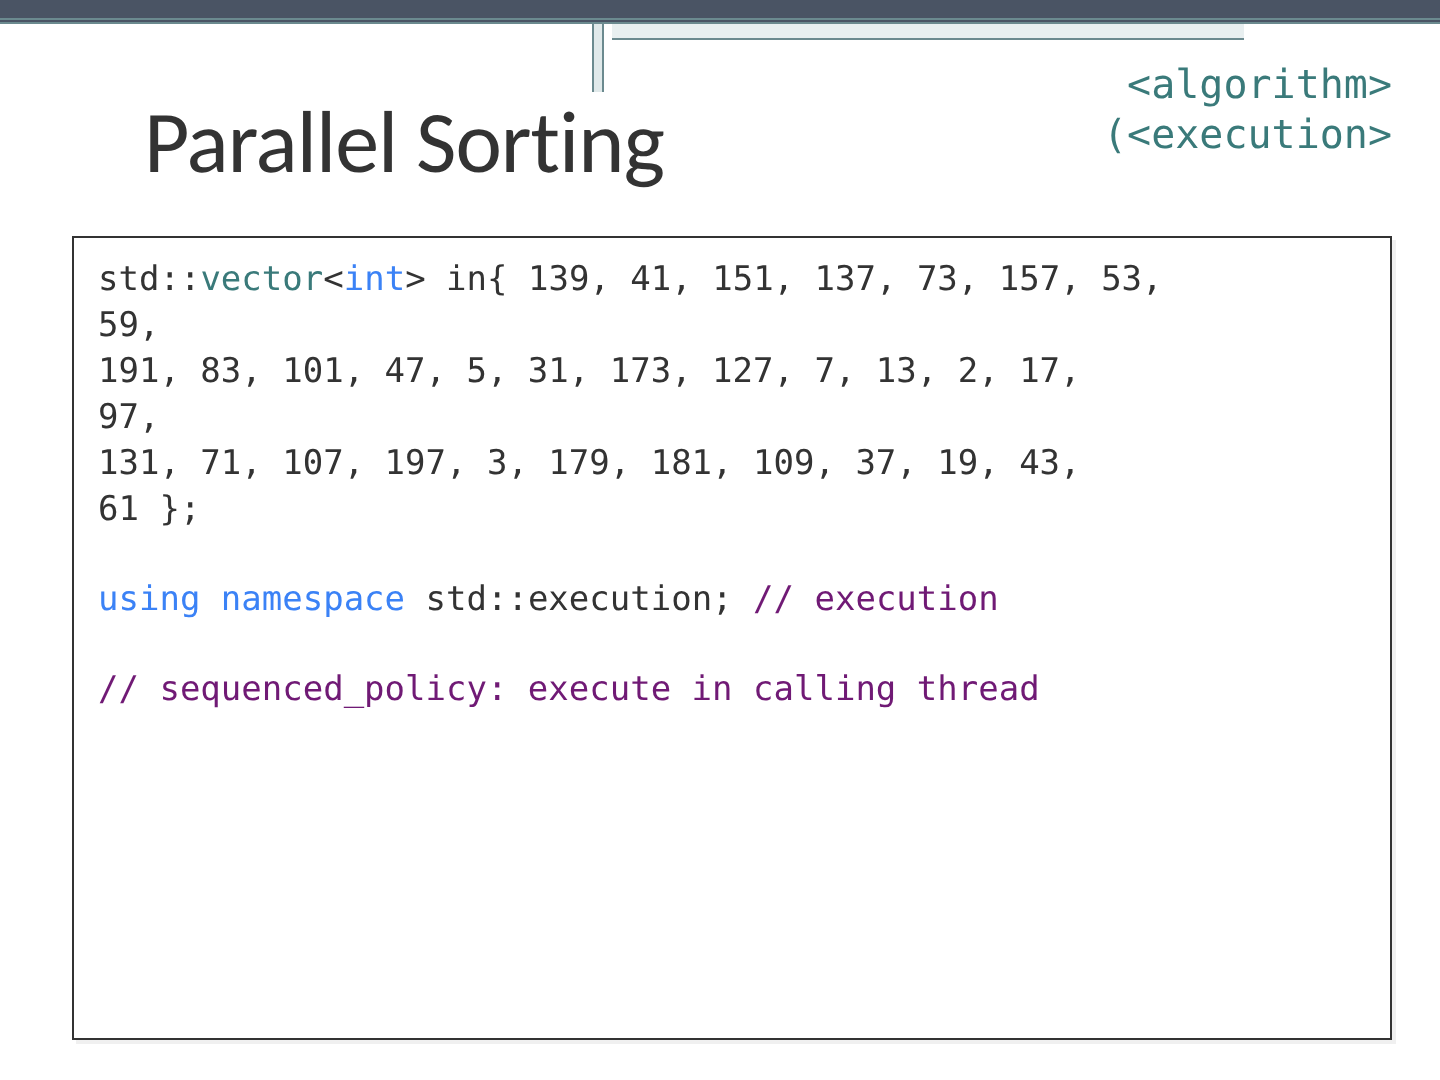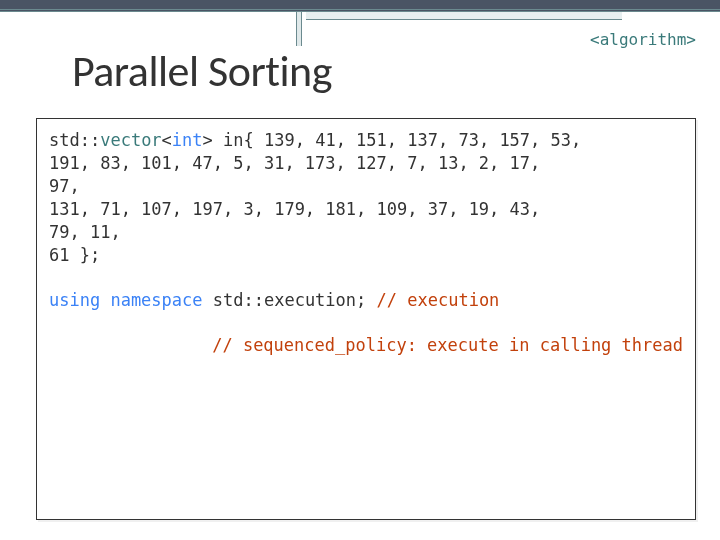--- a/index.html
+++ b/index.html
@@ -7,7 +7,7 @@
     .topbar { height: 12px; background: #4a5464; border-bottom: 3px double #6b8a8f; }
     .ribbon { position: absolute; top: 12px; left: 296px; width: 6px; height: 34px; background:#e0e9ea;border-left:1px solid #6b8a8f;border-right:1px solid #6b8a8f;}
     .ribbon2{ position: absolute; top: 12px; left: 306px; width:316px;height:8px;background:#e8eff0;border-bottom:1px solid #6b8a8f;}
-    .hdr-includes { position: absolute; top: 30px; right: 24px; font-family: Consolas, monospace; font-size: 16px; color: #3a7a7a; line-height: 1.25; text-align: right; }
+    .hdr-includes { position: absolute; top: 30px; right: 24px; font-family: Consolas, monospace; font-size: 20px; color: #3a7a7a; line-height: 1.25; text-align: right; }
     .title { position: absolute; top: 44px; left: 36px; font-size: 44px; color:#333; font-weight: 400; letter-spacing:-0.5px;margin-left:36px;}
     .codebox { position: absolute; top: 118px; left: 36px; right: 24px; bottom: 20px; border: 1px solid #333; background: #fff; padding: 10px 12px; font-family: Consolas, monospace; font-size: 17px; color: #333; line-height: 1.35; box-shadow: 2px 2px 0 rgba(0,0,0,0.06);}
     .kw { color: #3b82f6; }

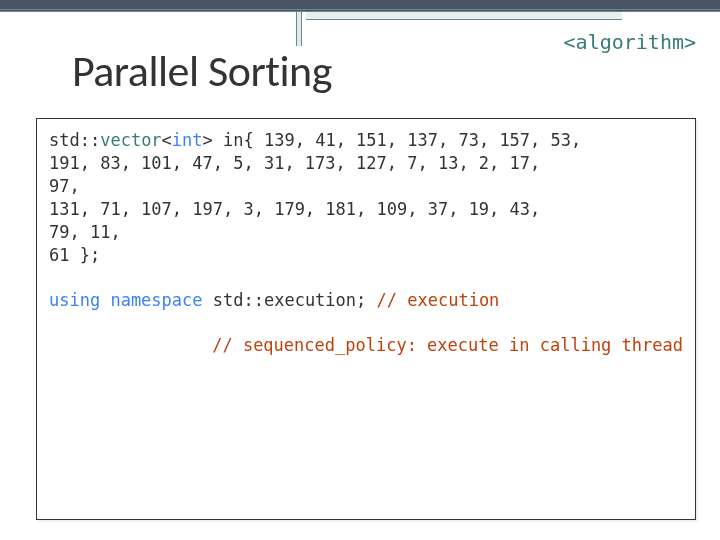--- a/index.html
+++ b/index.html
@@ -25,6 +25,7 @@
 
 <div class="hdr-includes">
   <div>&lt;algorithm&gt;</div>
+  <div>(&lt;execution&gt;</div>
 </div>
 
 <h1 class="title">Parallel Sorting</h1>

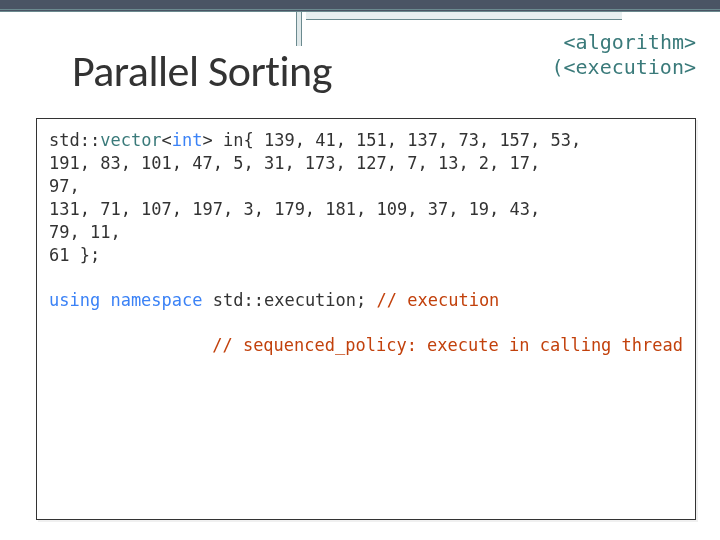--- a/index.html
+++ b/index.html
@@ -32,6 +32,7 @@
 
 <div class="codebox">
   <span class="blk"><span>std::</span><span class="ty">vector</span><span>&lt;</span><span class="kw">int</span><span>&gt; in{ 139, 41, 151, 137, 73, 157, 53,</span></span>
+  <span class="blk">59,</span>
   <span class="blk">  191, 83, 101, 47, 5, 31, 173, 127, 7, 13, 2, 17,</span>
   <span class="blk">97,</span>
   <span class="blk">  131, 71, 107, 197, 3, 179, 181, 109, 37, 19, 43,</span>

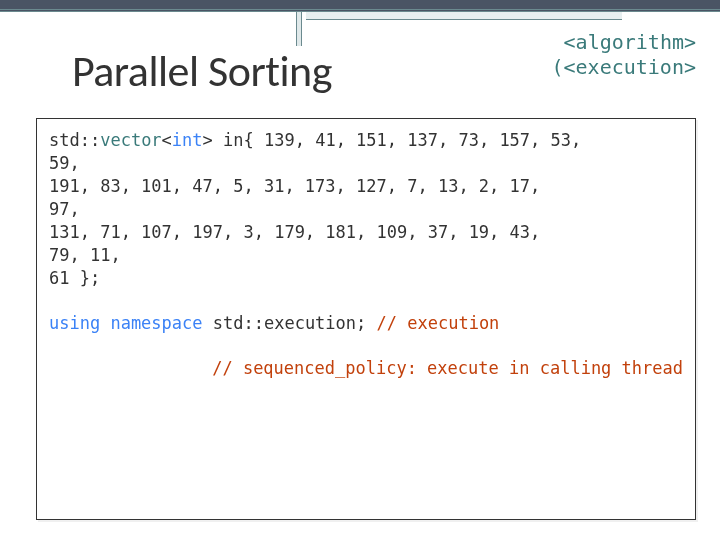--- a/index.html
+++ b/index.html
@@ -36,7 +36,6 @@
   <span class="blk">  191, 83, 101, 47, 5, 31, 173, 127, 7, 13, 2, 17,</span>
   <span class="blk">97,</span>
   <span class="blk">  131, 71, 107, 197, 3, 179, 181, 109, 37, 19, 43,</span>
-  <span class="blk">79, 11,</span>
   <span class="blk">61 };</span>
   <div class="gap"></div>
   <span class="blk"><span class="kw">using namespace </span><span>std::execution;  </span><span class="cm">// execution</span></span>

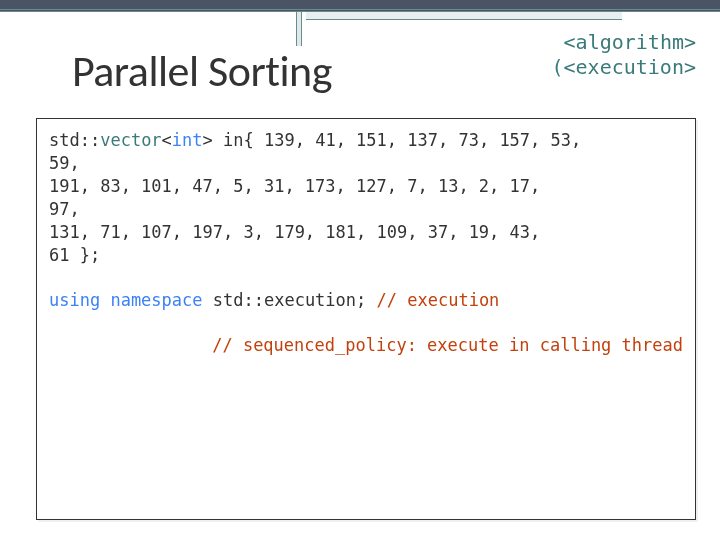--- a/index.html
+++ b/index.html
@@ -12,7 +12,7 @@
     .codebox { position: absolute; top: 118px; left: 36px; right: 24px; bottom: 20px; border: 1px solid #333; background: #fff; padding: 10px 12px; font-family: Consolas, monospace; font-size: 17px; color: #333; line-height: 1.35; box-shadow: 2px 2px 0 rgba(0,0,0,0.06);}
     .kw { color: #3b82f6; }
     .ty { color: #3a7a7a; }
-    .cm { color: #c2410c; text-align: right; }
+    .cm { color: #701a75; }
     .blk { display: block; }
     .gap { height: 22px; }
   </style>

